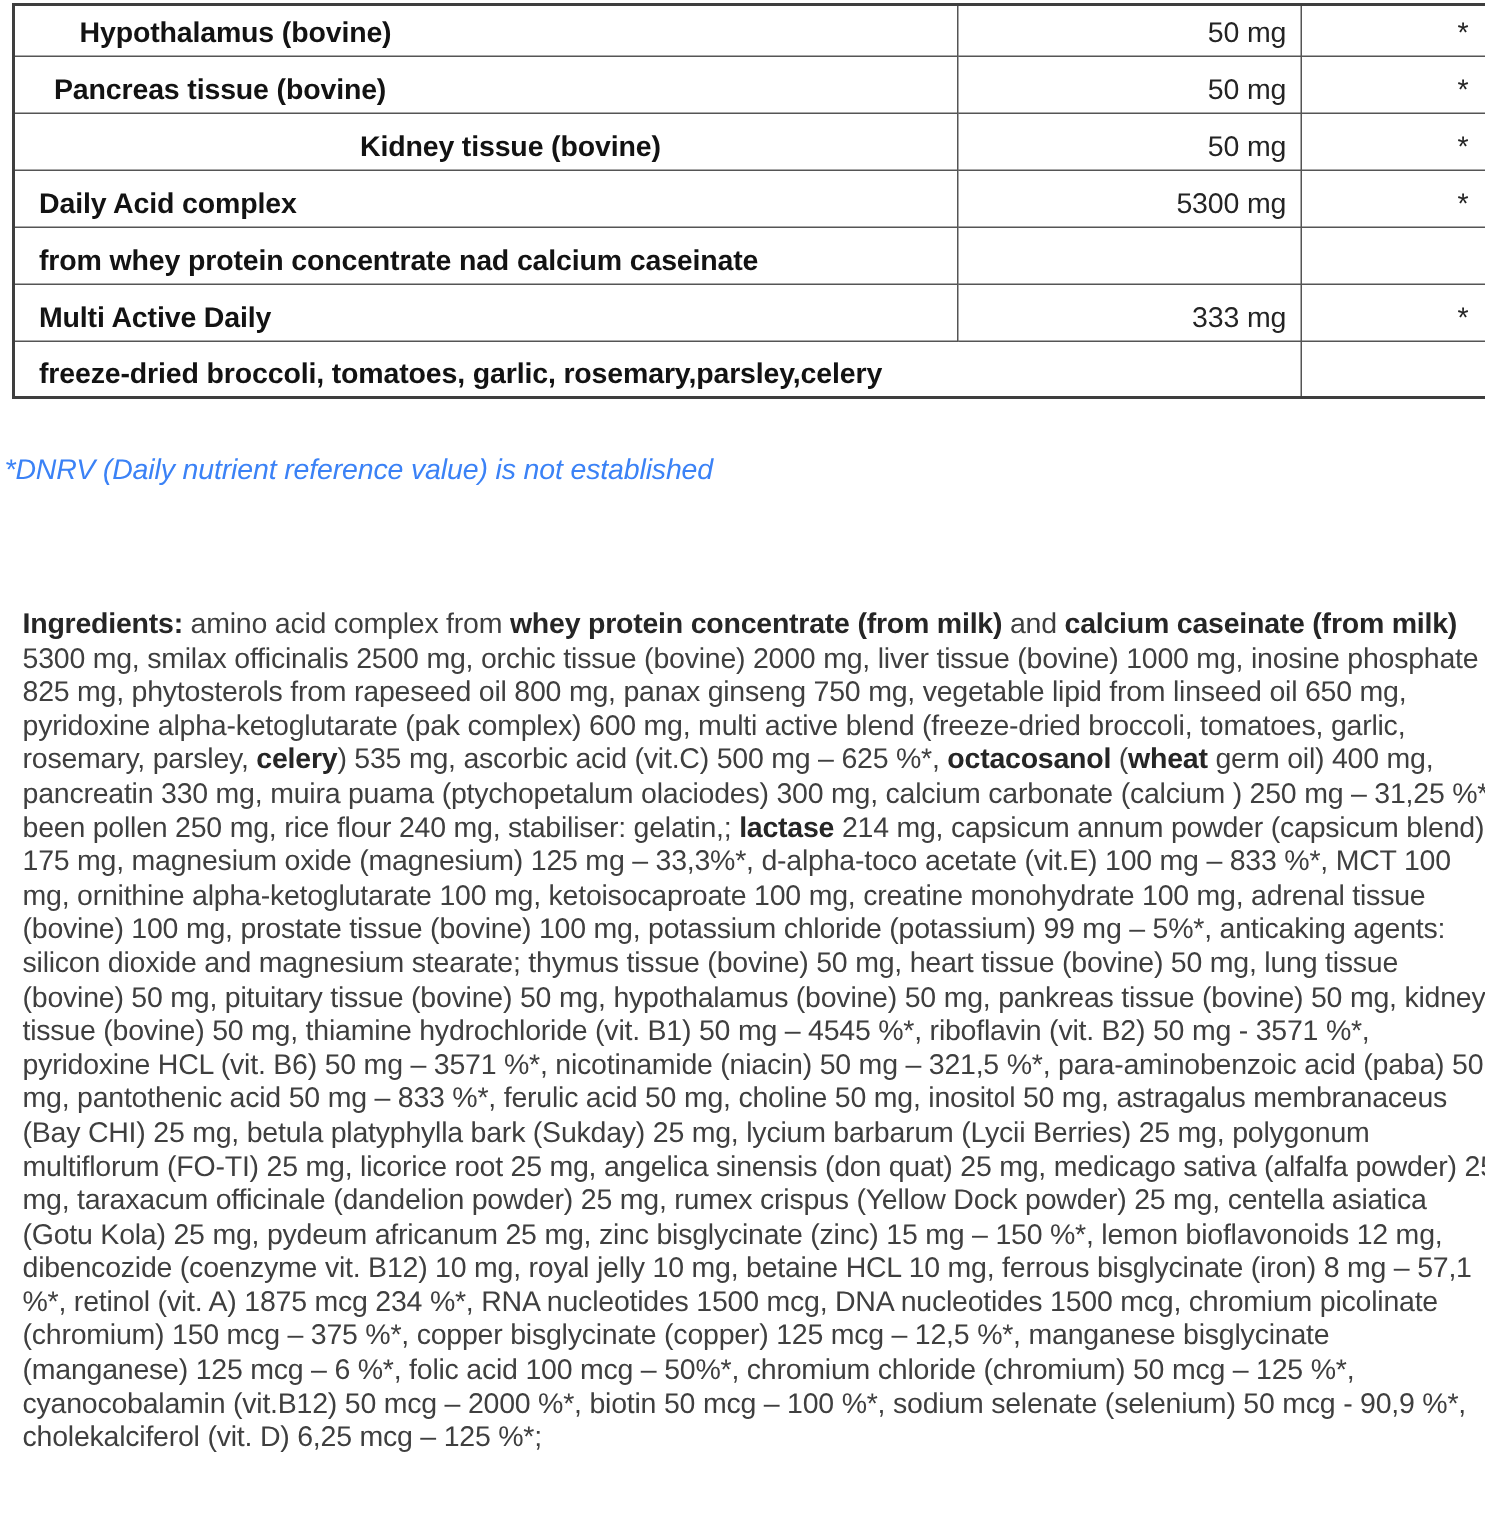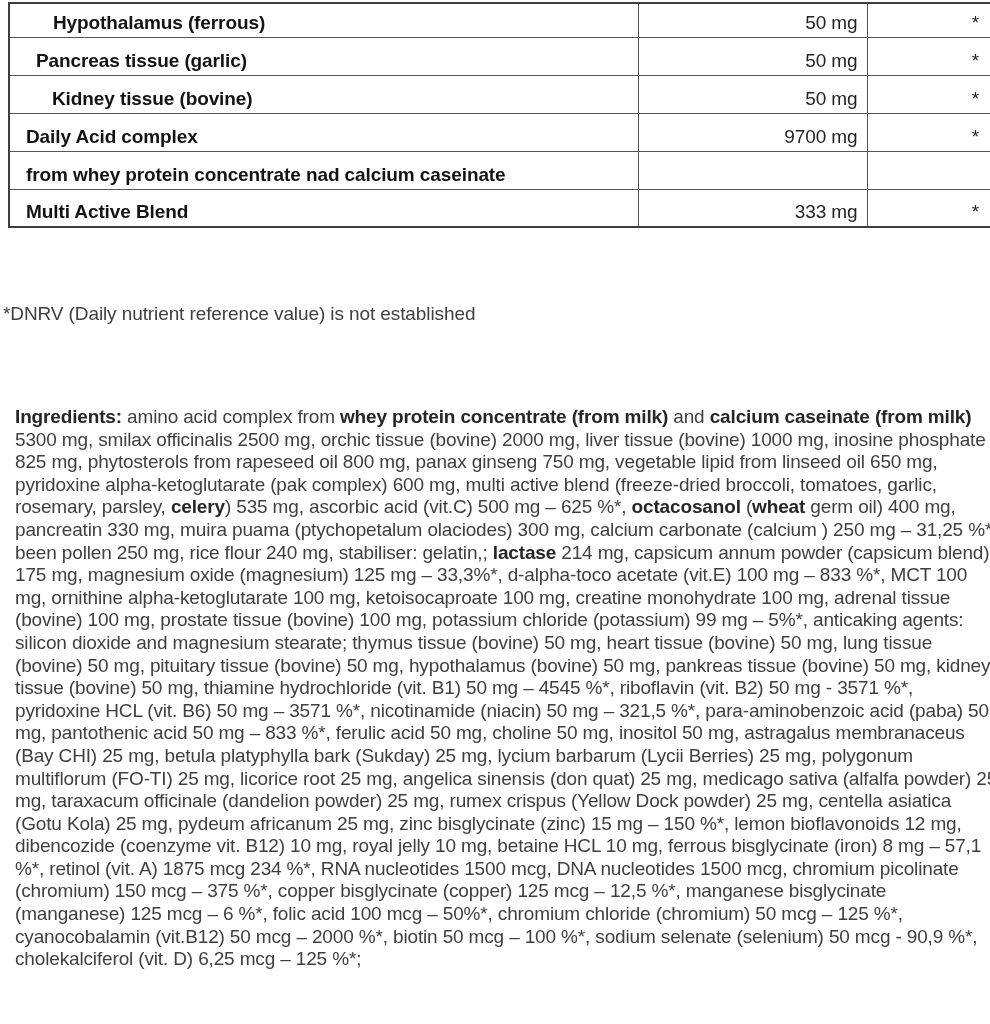--- a/index.html
+++ b/index.html
@@ -76,7 +76,7 @@
   </colgroup>
   <tbody>
     <tr class="r-first">
-      <td class="name ind-a">Hypothalamus (ferrous)</td>
+      <td class="name ind-a">Hypothalamus (bovine)</td>
       <td class="amount">50 mg</td>
       <td class="dv">*</td>
     </tr>

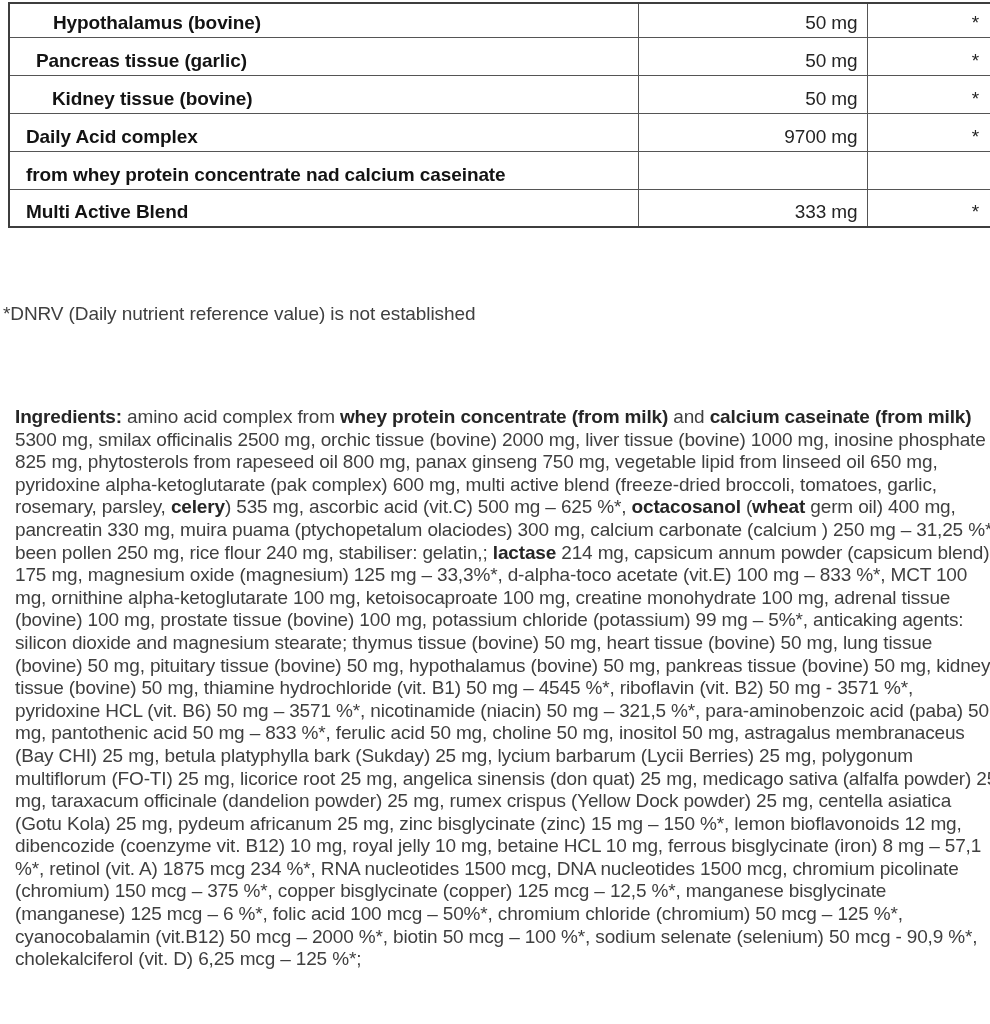--- a/index.html
+++ b/index.html
@@ -81,7 +81,7 @@
       <td class="dv">*</td>
     </tr>
     <tr>
-      <td class="name ind-b">Pancreas tissue (garlic)</td>
+      <td class="name ind-b">Pancreas tissue (bovine)</td>
       <td class="amount">50 mg</td>
       <td class="dv">*</td>
     </tr>

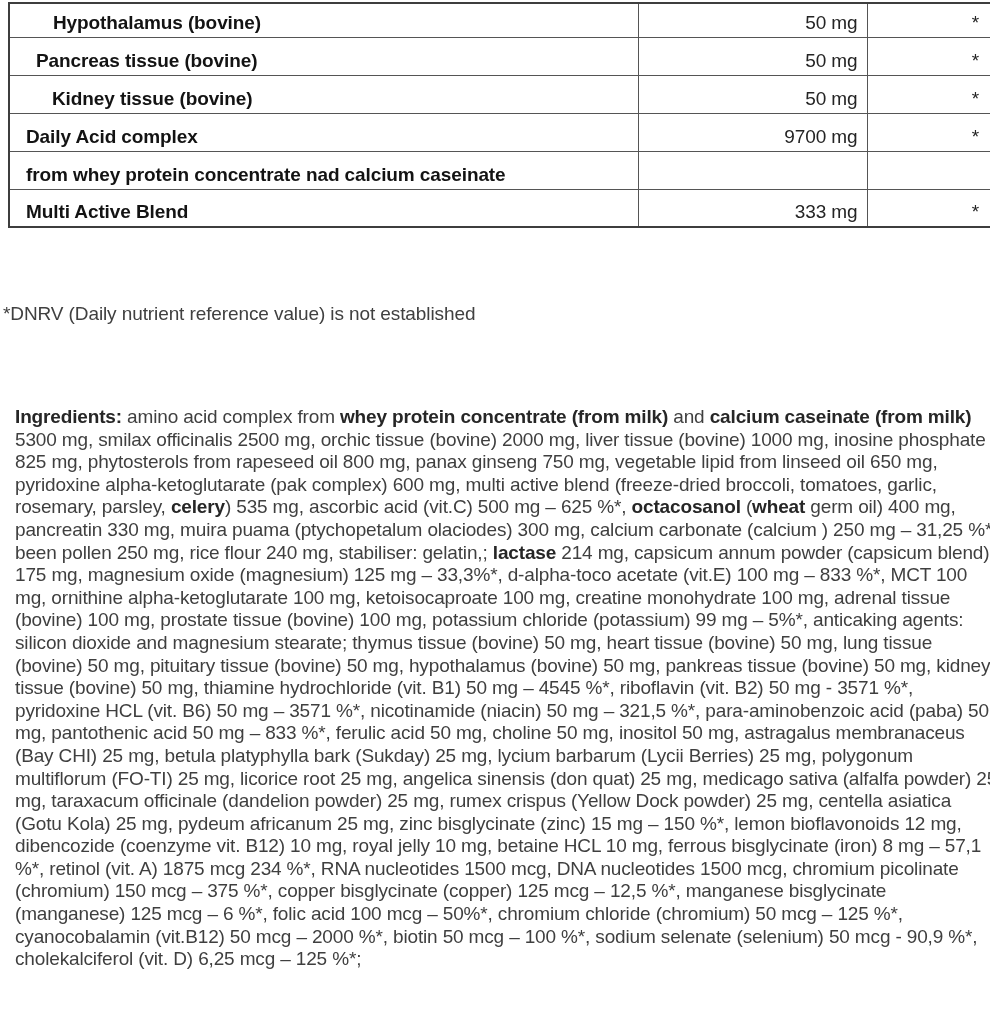--- a/index.html
+++ b/index.html
@@ -40,7 +40,7 @@
   td.dv { text-align: right; padding-right: 12px; font-weight: normal; color: #242424; }
   td.ind-a { padding-left: 43px; }
   td.ind-b { padding-left: 26px; }
-  td.ind-c { padding-left: 42px; }
+  td.ind-c { padding-left: 42px; text-align: center; }
 
   
   .footnote {

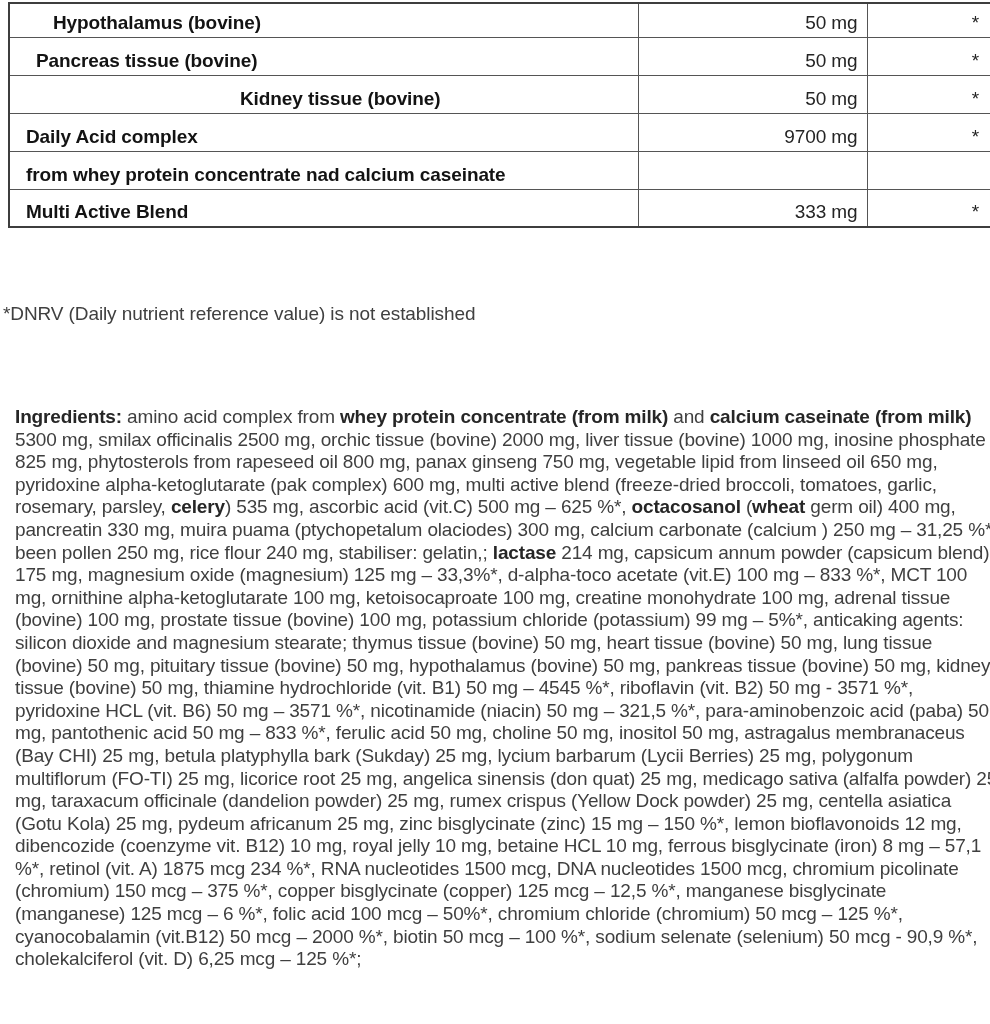--- a/index.html
+++ b/index.html
@@ -92,7 +92,7 @@
     </tr>
     <tr>
       <td class="name">Daily Acid complex</td>
-      <td class="amount">9700 mg</td>
+      <td class="amount">5300 mg</td>
       <td class="dv">*</td>
     </tr>
     <tr>

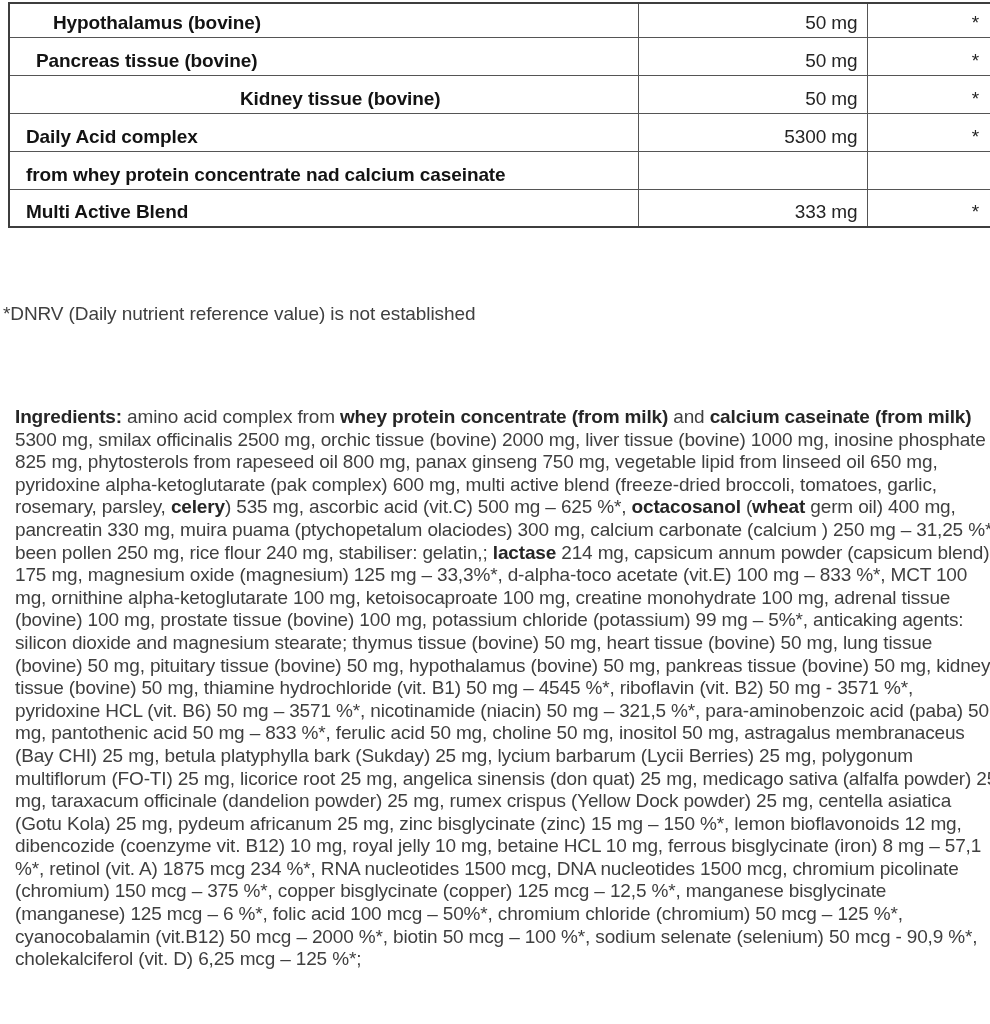--- a/index.html
+++ b/index.html
@@ -101,7 +101,7 @@
       <td class="dv"></td>
     </tr>
     <tr>
-      <td class="name">Multi Active Blend</td>
+      <td class="name">Multi Active Daily</td>
       <td class="amount">333 mg</td>
       <td class="dv">*</td>
     </tr>

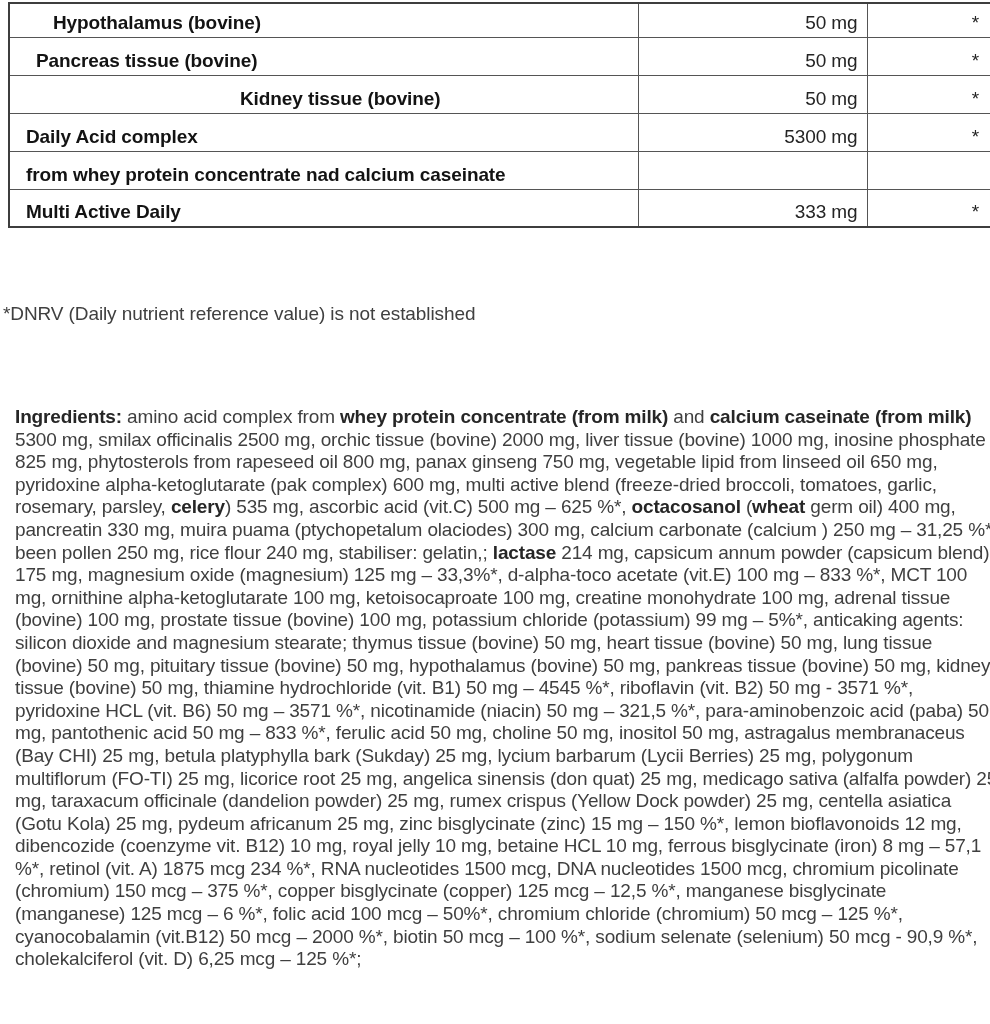--- a/index.html
+++ b/index.html
@@ -105,6 +105,10 @@
       <td class="amount">333 mg</td>
       <td class="dv">*</td>
     </tr>
+    <tr>
+      <td class="name" colspan="2">freeze-dried broccoli, tomatoes, garlic, rosemary,parsley,celery</td>
+      <td class="dv"></td>
+    </tr>
   </tbody>
 </table>
 

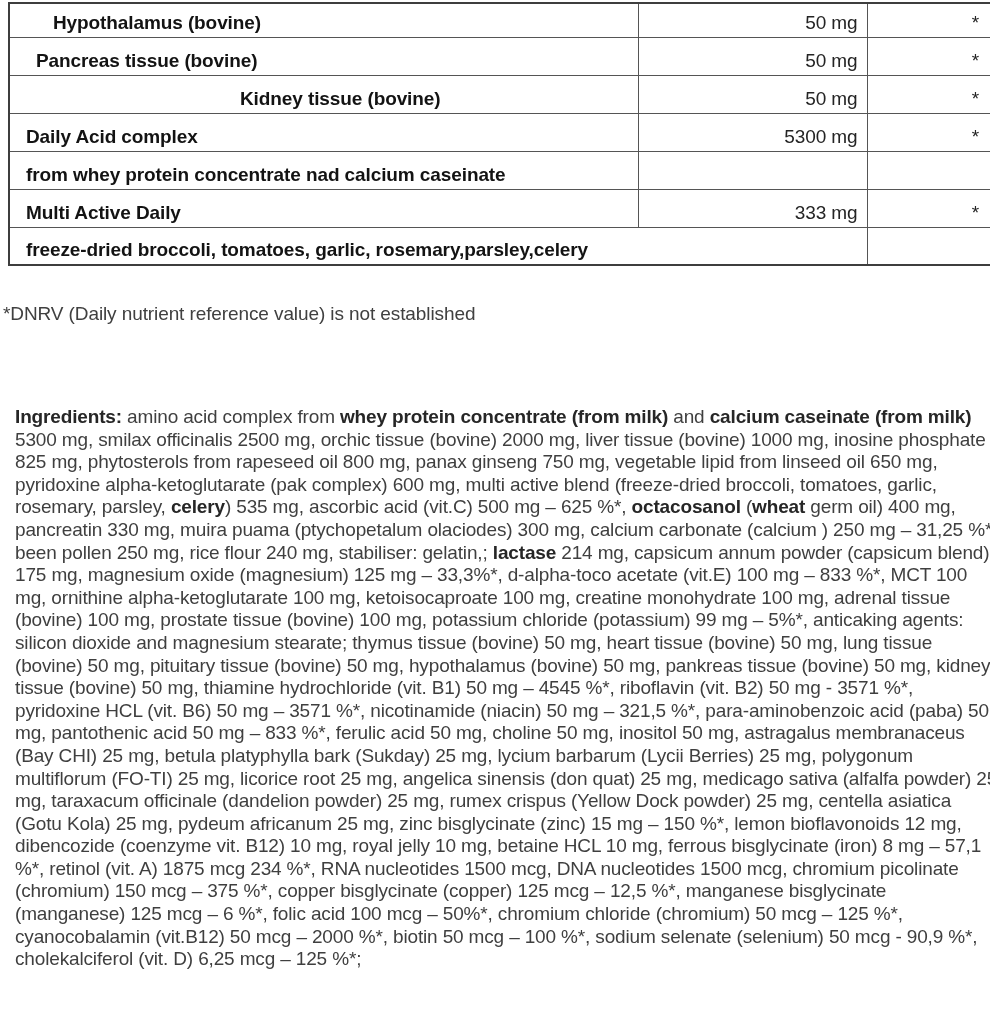--- a/index.html
+++ b/index.html
@@ -48,7 +48,8 @@
     left: 3px; top: 303px;
     font-size: 19px;
     letter-spacing: -0.1px;
-    color: #404040;
+    color: #3b82f6;
+    font-style: italic;
   }
 
   

